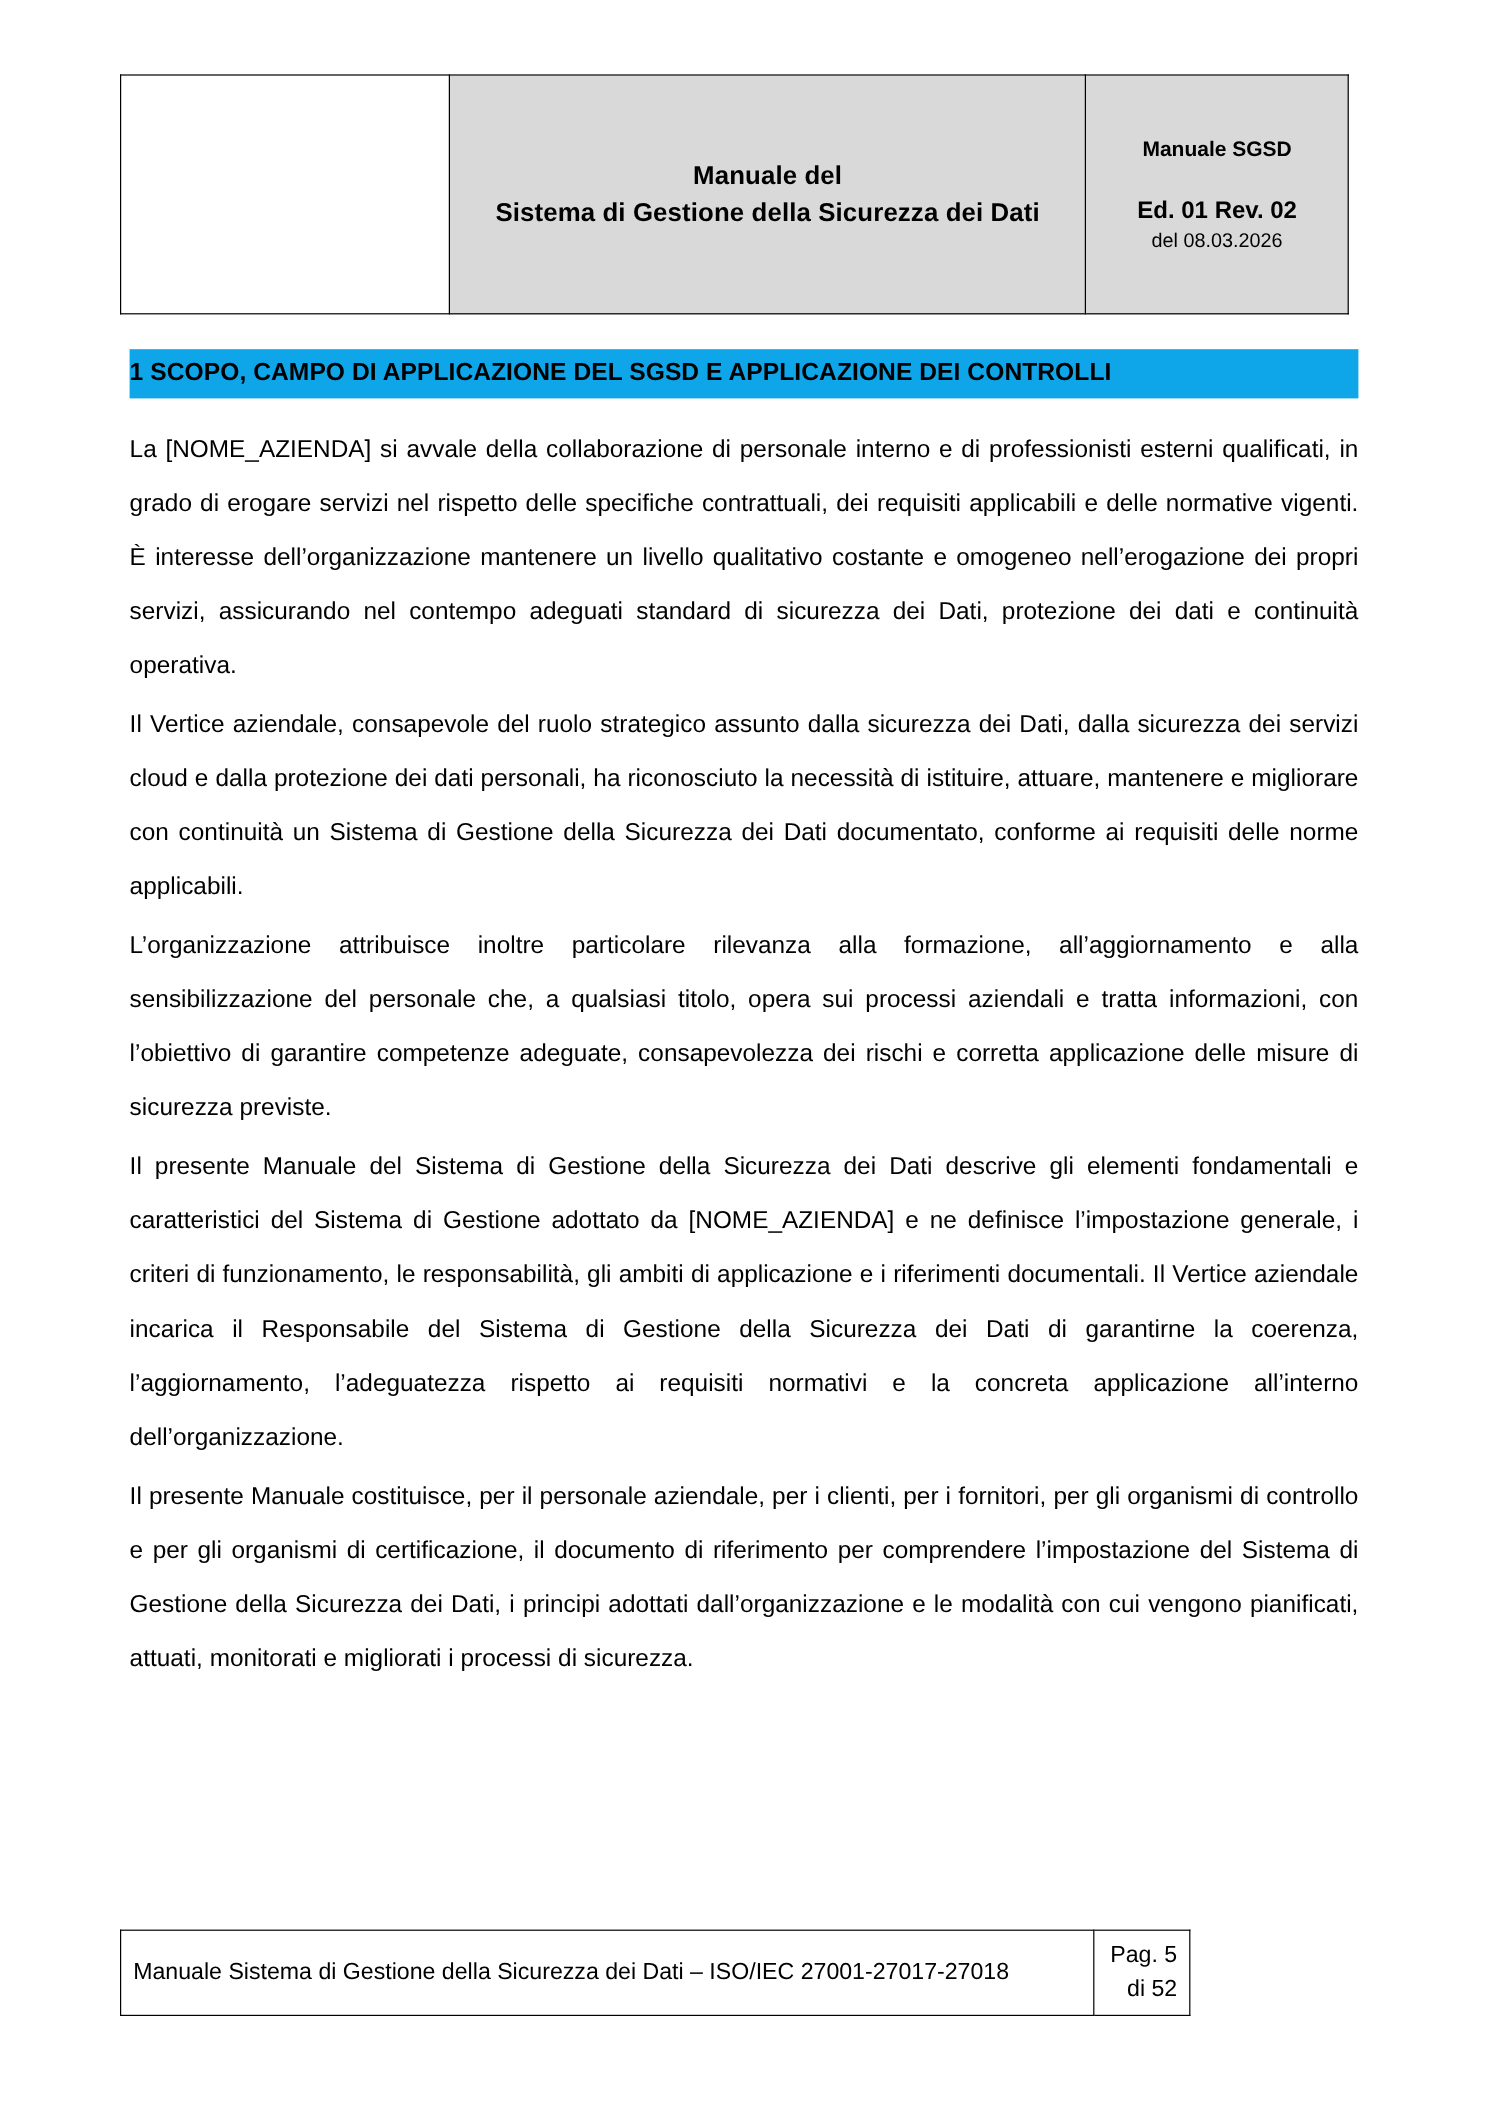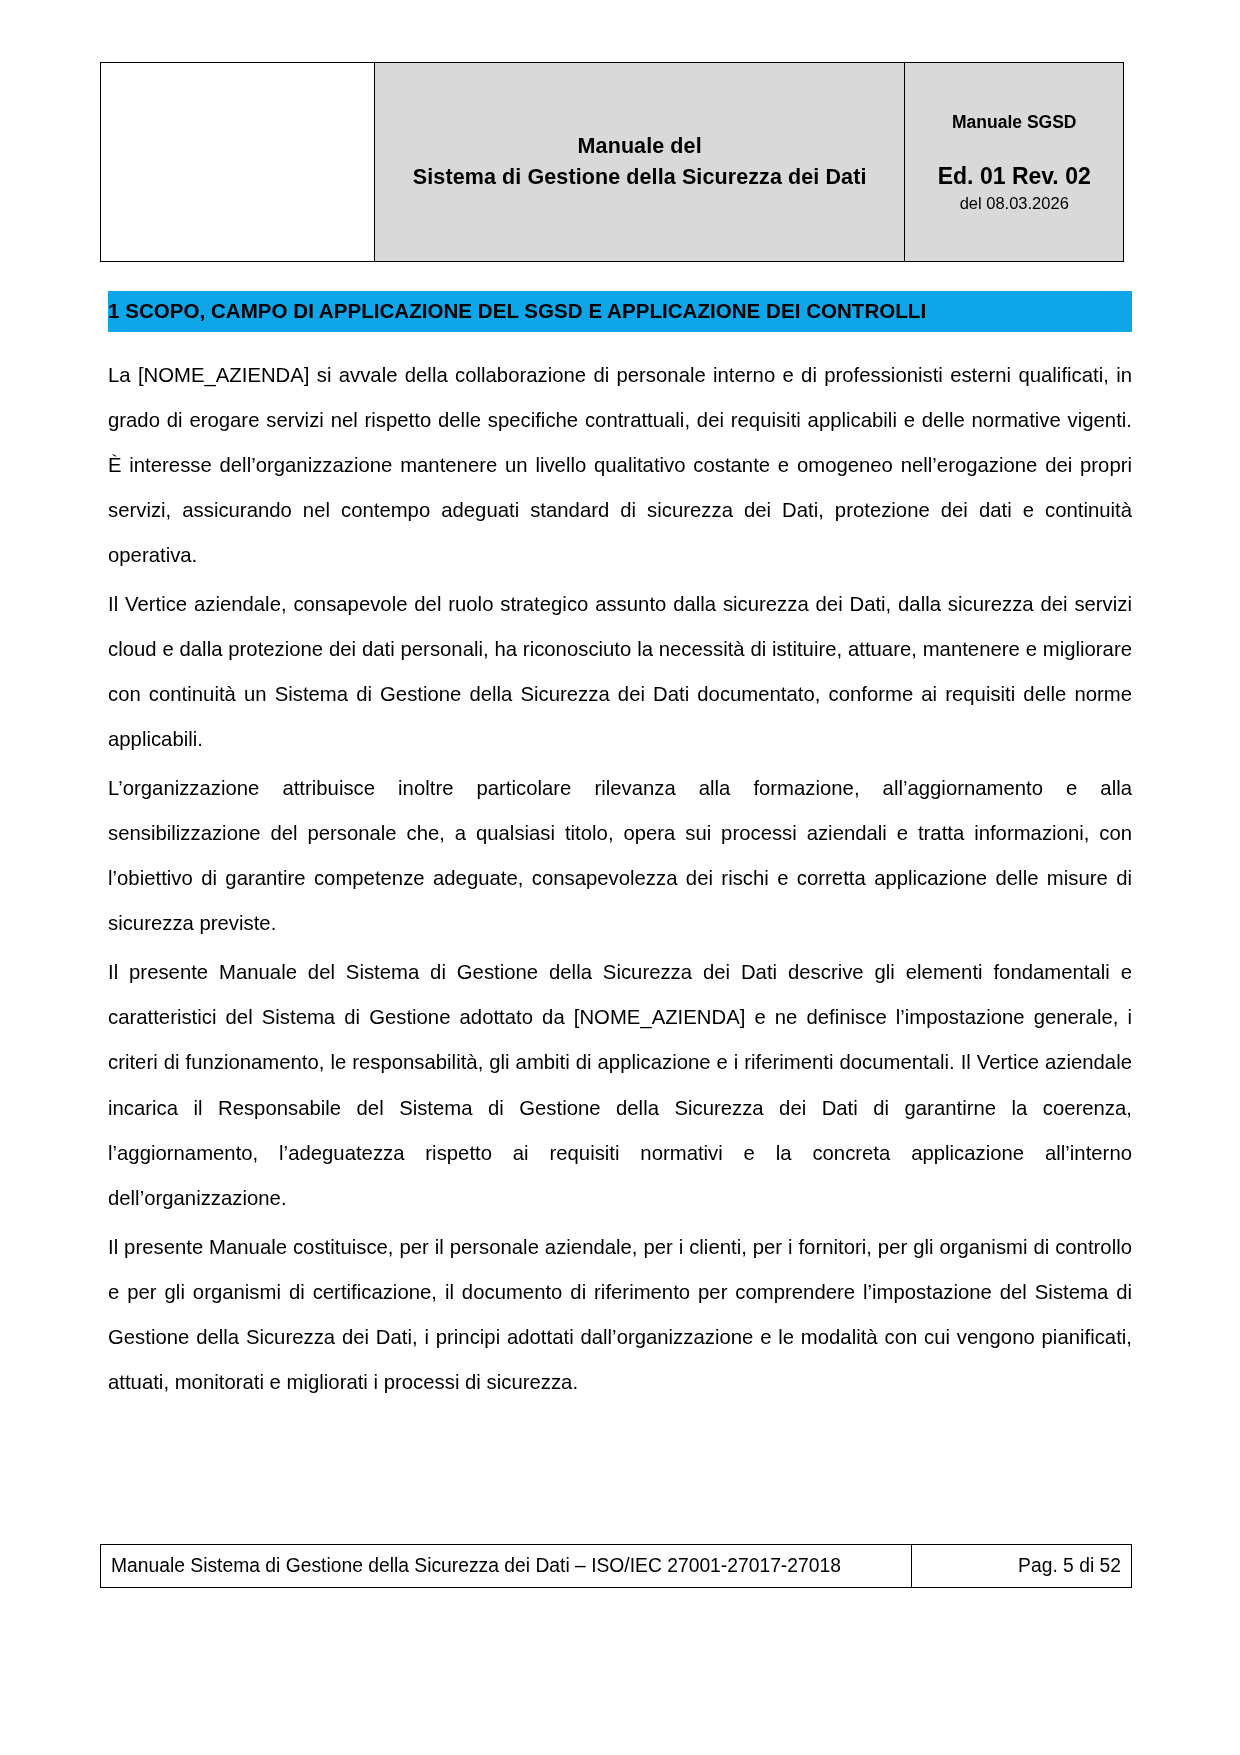--- a/index.html
+++ b/index.html
@@ -71,7 +71,7 @@
     margin-bottom: 26px;
   }
   .hdr-meta-2 {
-    font-size: 23px;
+    font-size: 20px;
     font-weight: bold;
     line-height: 1.35;
   }

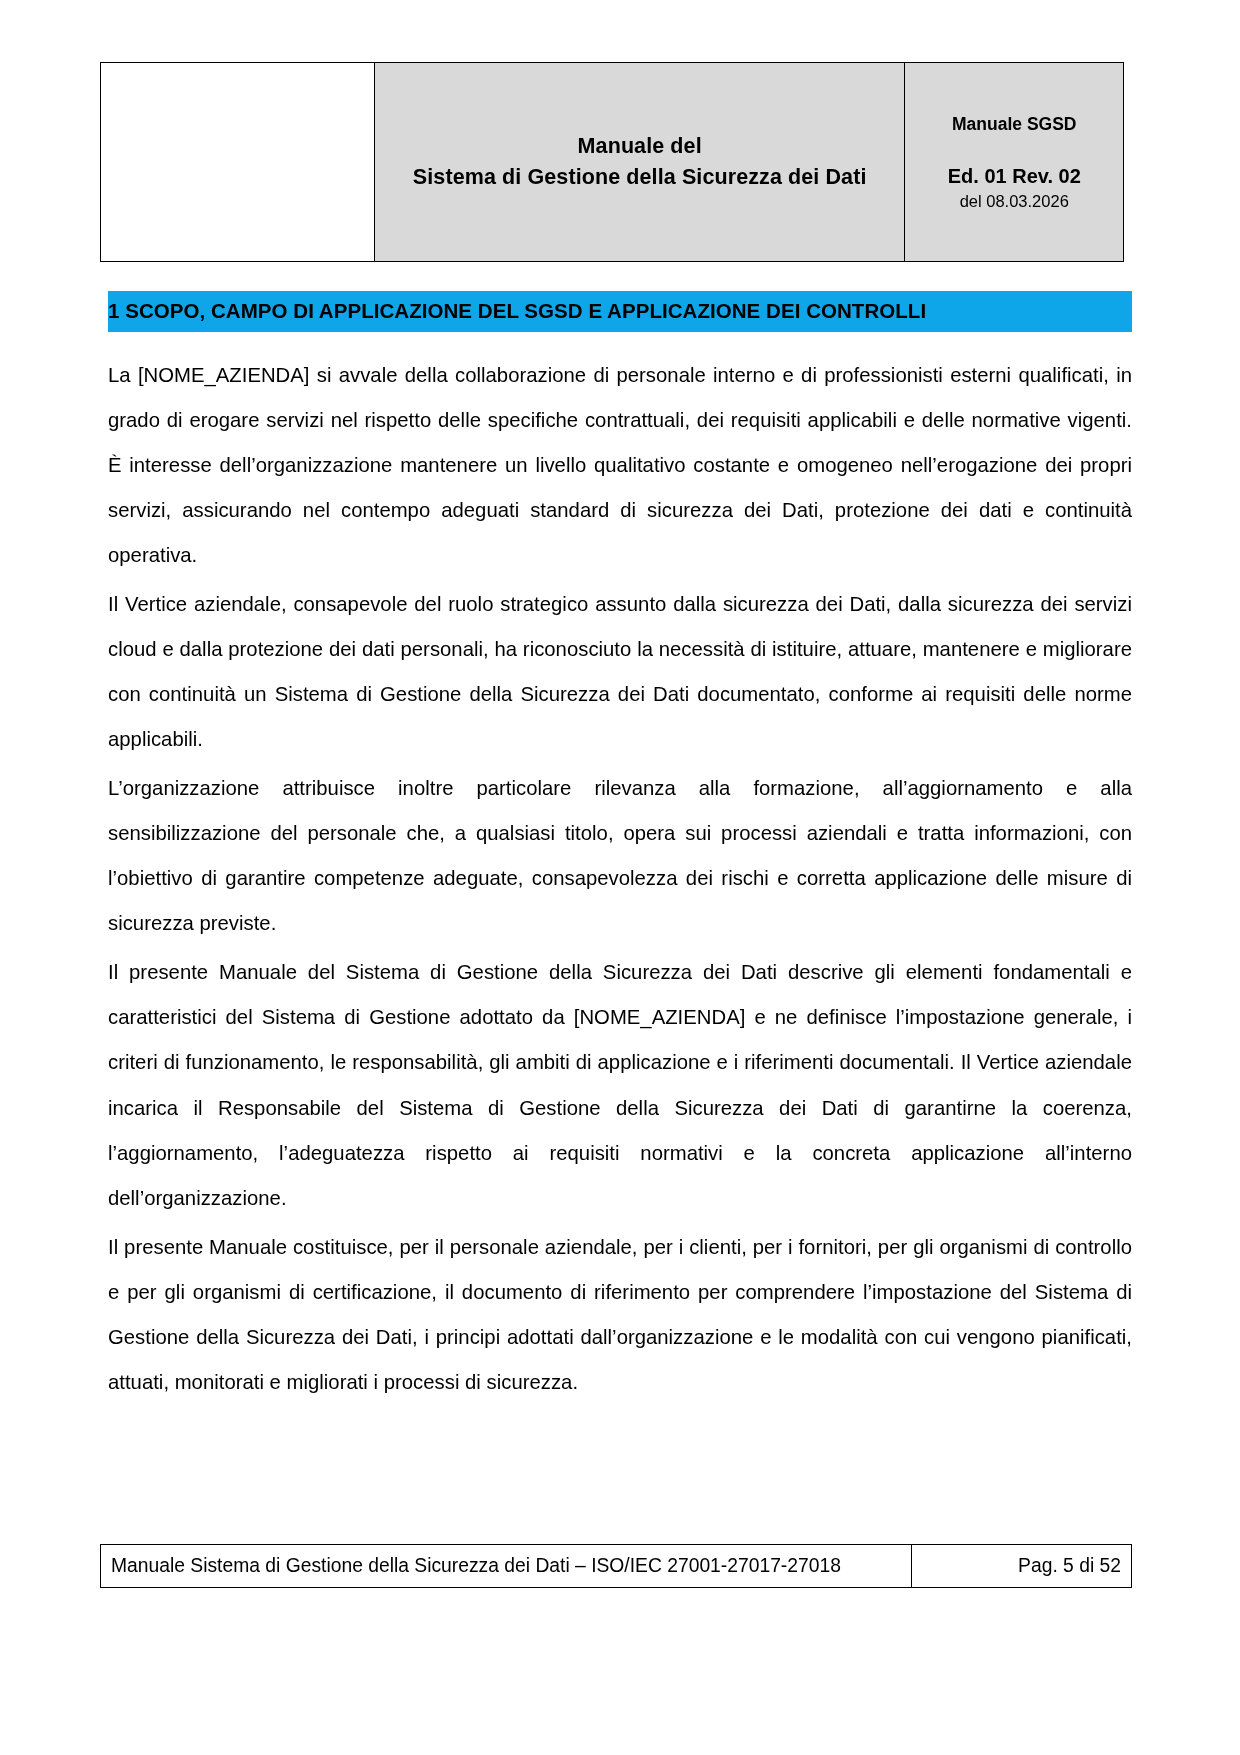--- a/index.html
+++ b/index.html
@@ -112,8 +112,8 @@
   .footer-table {
     position: absolute;
     left: 100px;
-    top: 1544px;
-    width: 1032px;
+    top: 1608px;
+    width: 892px;
     border-collapse: collapse;
     table-layout: fixed;
   }

